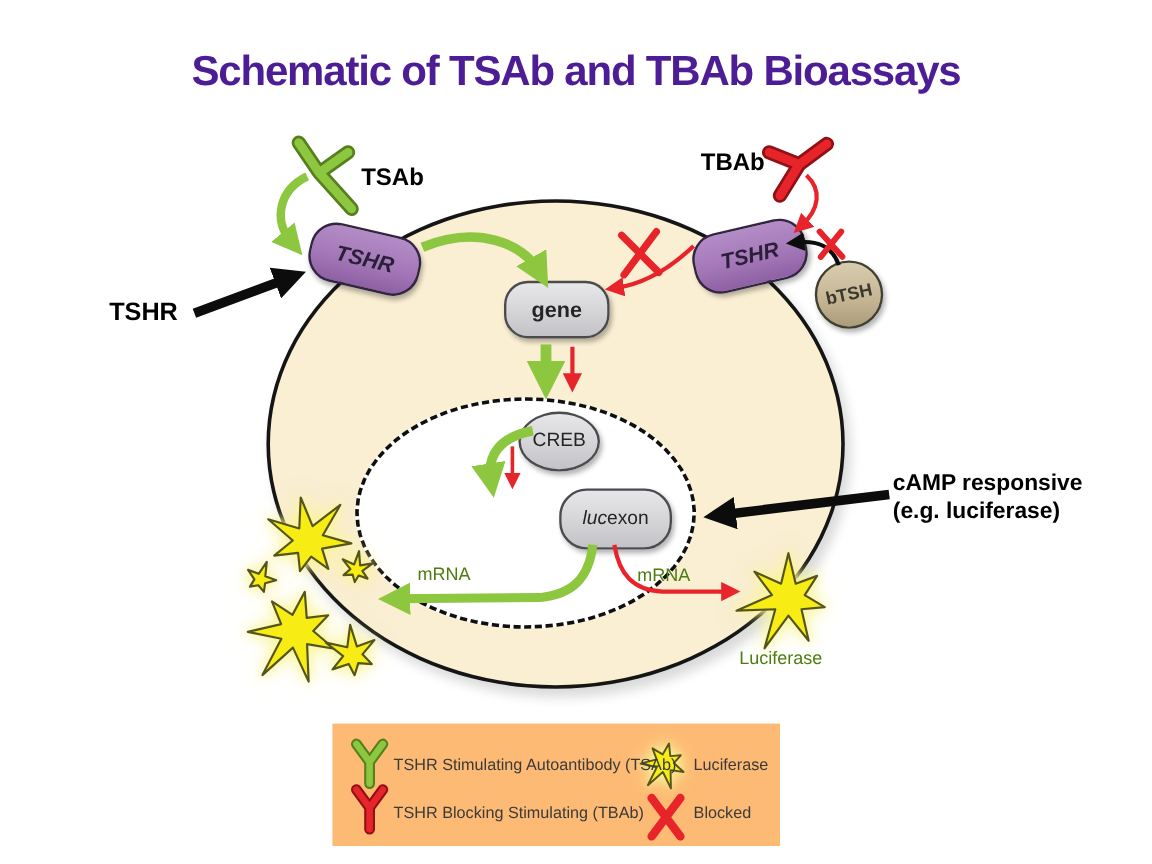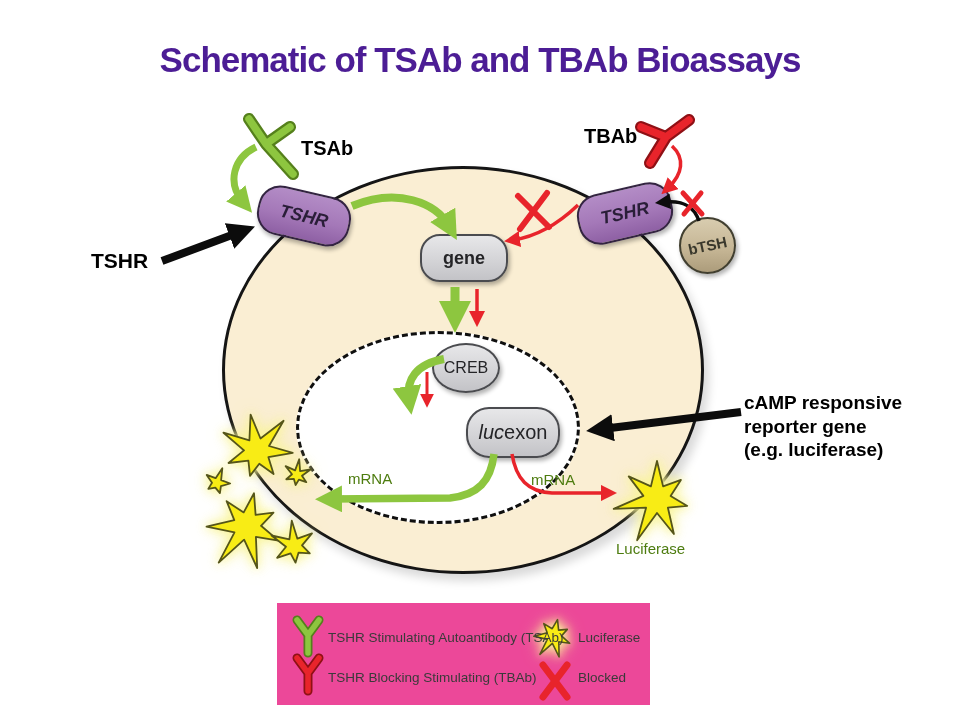--- a/index.html
+++ b/index.html
@@ -29,7 +29,7 @@
   #camp{left:420px;top:234px;width:84px;height:44px;font-weight:bold;font-size:18px;border-radius:20px;}
   #creb{left:432px;top:343px;width:64px;height:46px;border-radius:50%;font-size:16px;align-items:center;}
   #cre{left:377px;top:409px;width:88px;height:44px;font-size:17px;border-radius:21px;}
-  #luc{left:466px;top:407px;width:90px;height:47px;font-size:20px;border-radius:23px;}
+  #luc{left:466px;top:407px;width:90px;height:47px;font-size:16px;border-radius:23px;}
   #luc .it{font-style:italic;}
   
   .lbl{color:#000;font-weight:bold;z-index:6;}

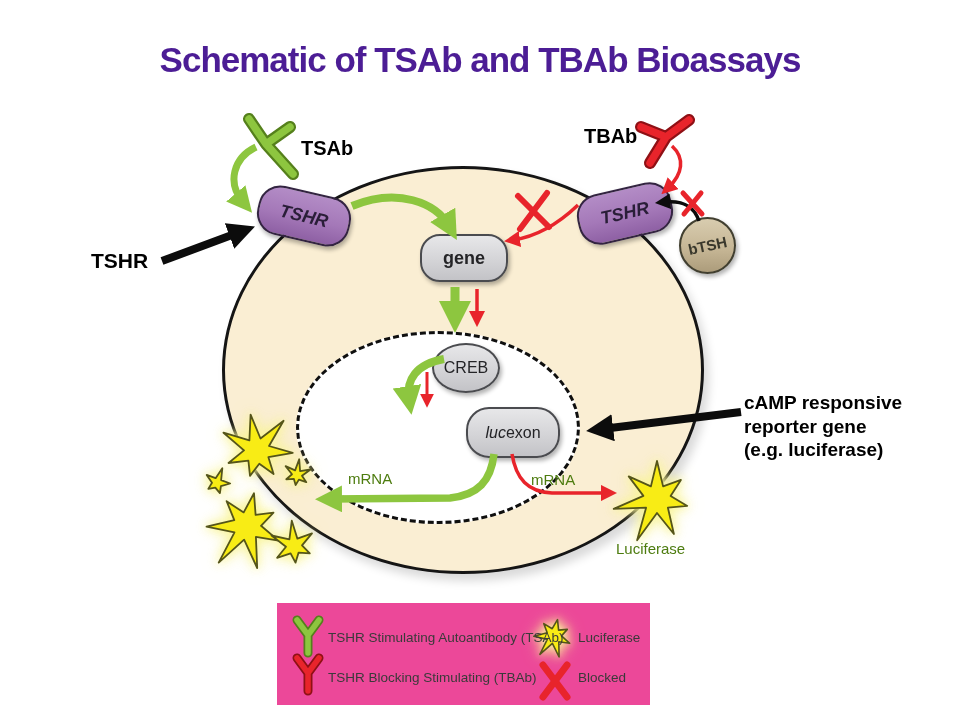--- a/index.html
+++ b/index.html
@@ -145,7 +145,6 @@
   <div class="abs lbl" id="lbl-tshr-callout">TSHR</div>
   <div class="abs lbl" id="lbl-reporter">
     <div>cAMP responsive</div>
-    <div>reporter gene</div>
     <div>(e.g. luciferase)</div>
   </div>
   <div class="abs small-lbl" id="lbl-mrna-left">mRNA</div>

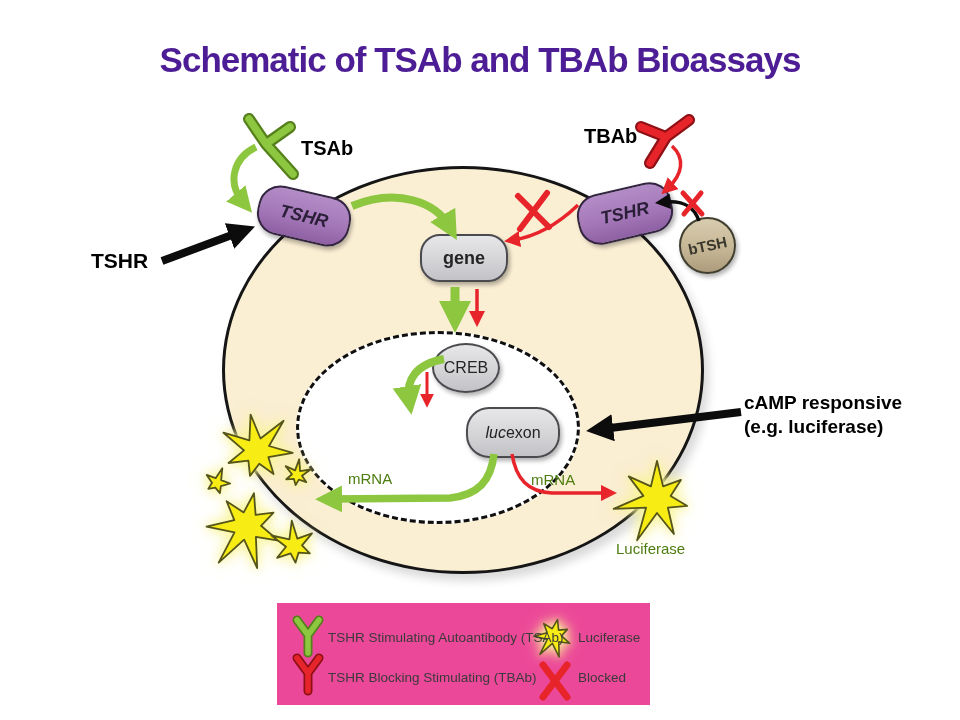--- a/index.html
+++ b/index.html
@@ -44,7 +44,7 @@
   
   #overlay{left:0;top:0;width:960px;height:720px;z-index:4;pointer-events:none;}
   
-  #legend{left:277px;top:603px;width:373px;height:102px;background:#ec4899;z-index:5;}
+  #legend{left:277px;top:603px;width:373px;height:102px;background:#fdba74;z-index:5;}
   #legend .ltext{position:absolute;font-size:13.5px;color:#3A3A3A;}
   #legend svg{position:absolute;left:0;top:0;}
   .glow{filter:drop-shadow(0 0 4px rgba(250,246,160,0.95)) drop-shadow(0 0 7px rgba(248,243,140,0.8));}

